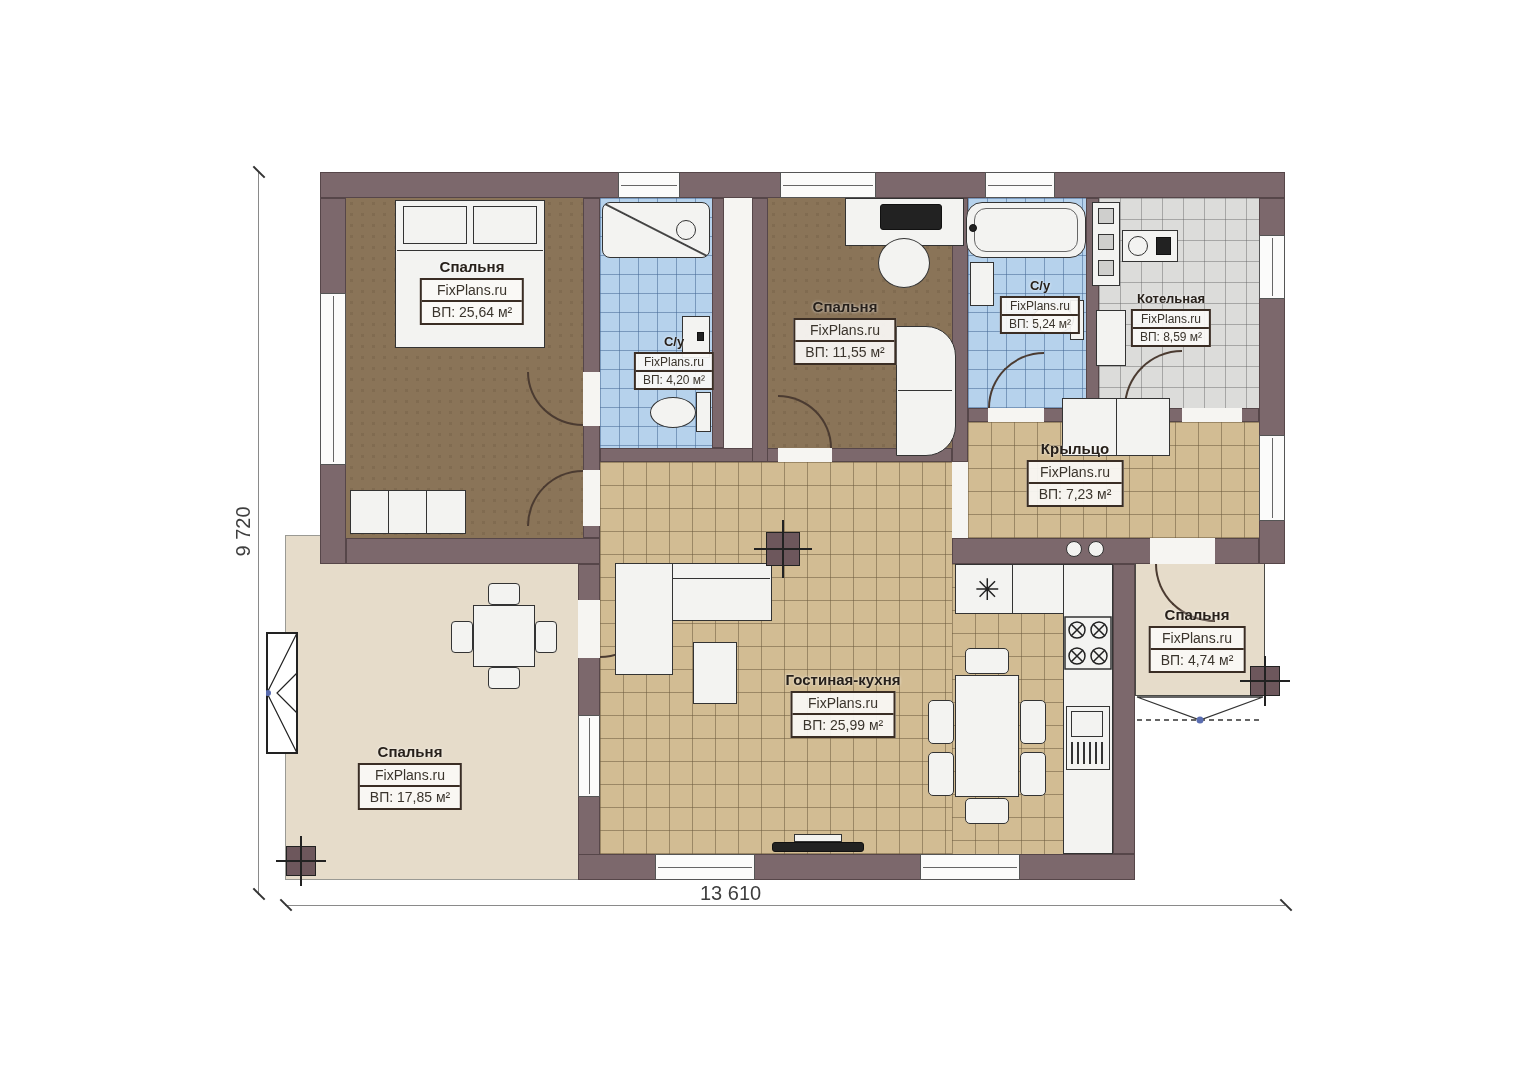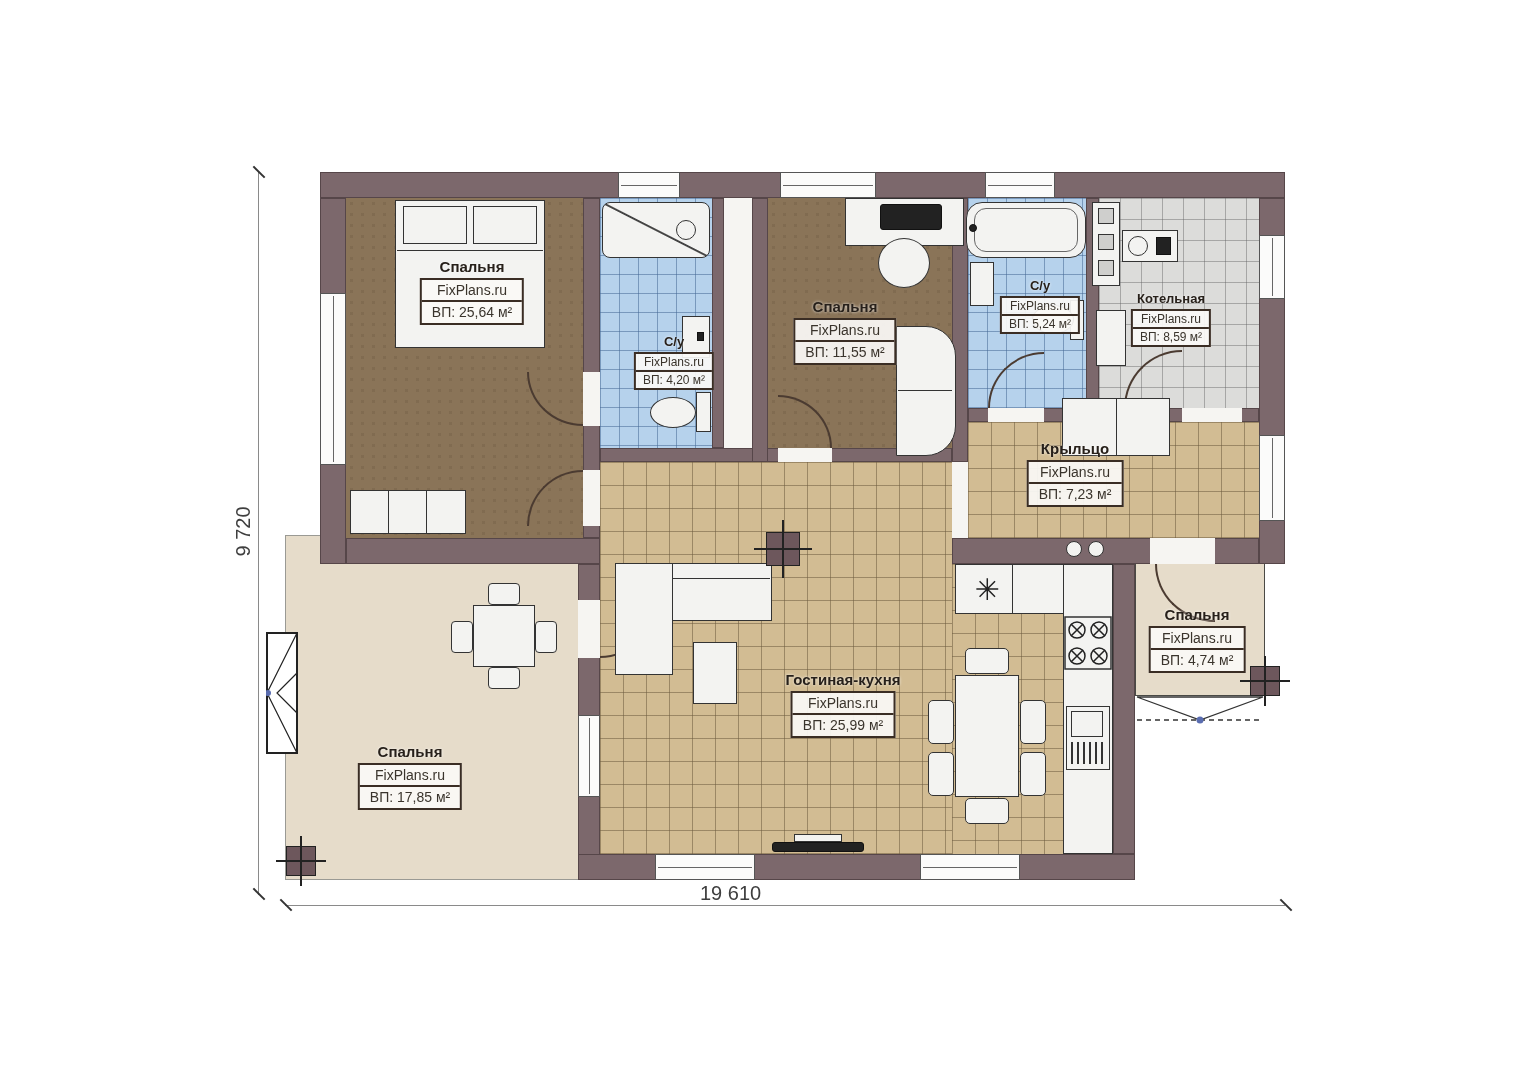--- a/index.html
+++ b/index.html
@@ -287,7 +287,7 @@
   <div class="abs dimline" style="left:285px;top:905px;width:1000px;height:1px;"></div>
   <div class="abs dimtick" style="left:278px;top:904px;"></div>
   <div class="abs dimtick" style="left:1278px;top:904px;"></div>
-  <div class="abs dimlabel" style="left:700px;top:882px;">19 610</div>
+  <div class="abs dimlabel" style="left:700px;top:882px;">13 610</div>
 
   <div class="abs dimline" style="left:258px;top:172px;width:1px;height:723px;"></div>
   <div class="abs dimtick" style="left:251px;top:171px;"></div>

